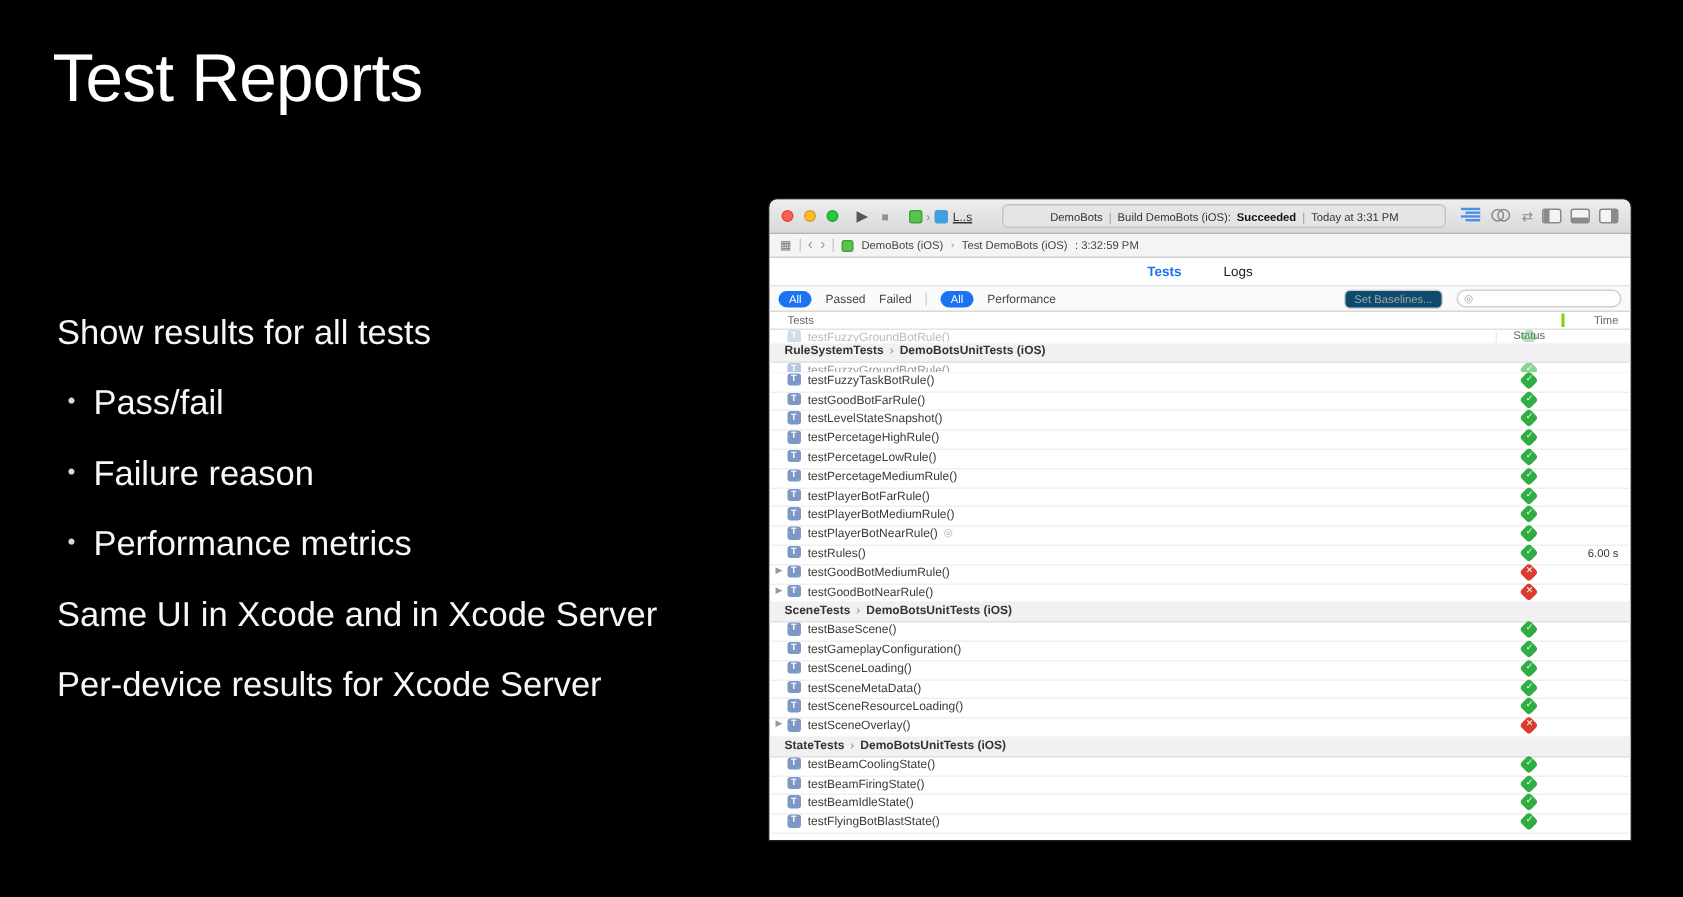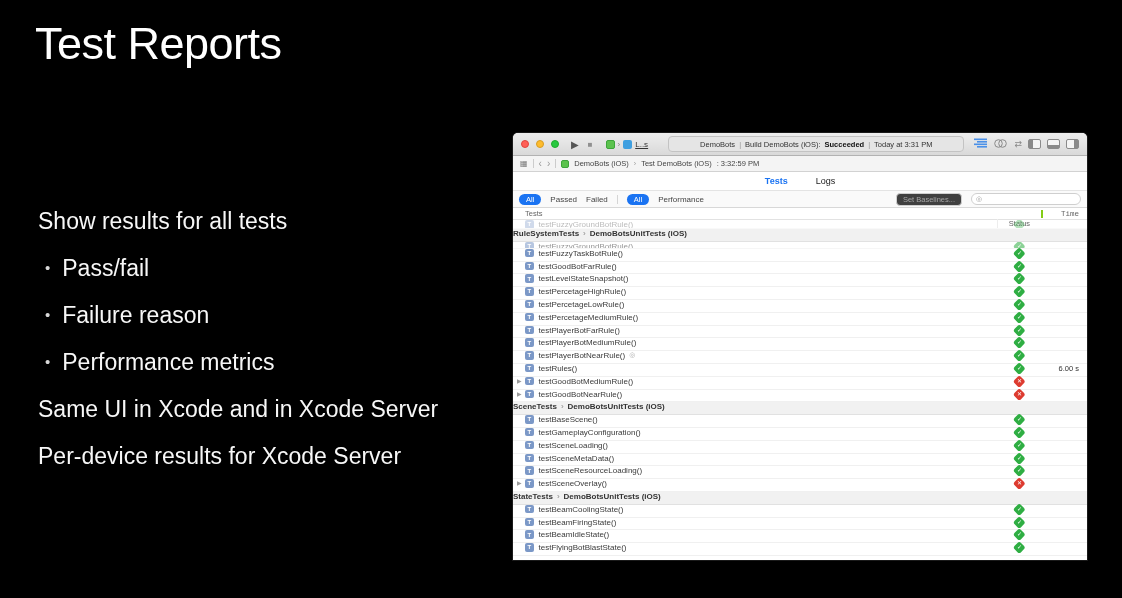--- a/index.html
+++ b/index.html
@@ -7,7 +7,7 @@
     font-family:"Liberation Sans","DejaVu Sans",sans-serif; }
 
   
-  .slide-title { position:absolute; left:35px; top:18px; color:#fff;
+  .slide-title { position:absolute; left:35px; top:26px; color:#fff;
     font-size:45px; font-weight:300; letter-spacing:-.5px; }
   .points { position:absolute; left:38px; top:206px; color:#f7f7f7;
     font-size:23px; font-weight:300; }

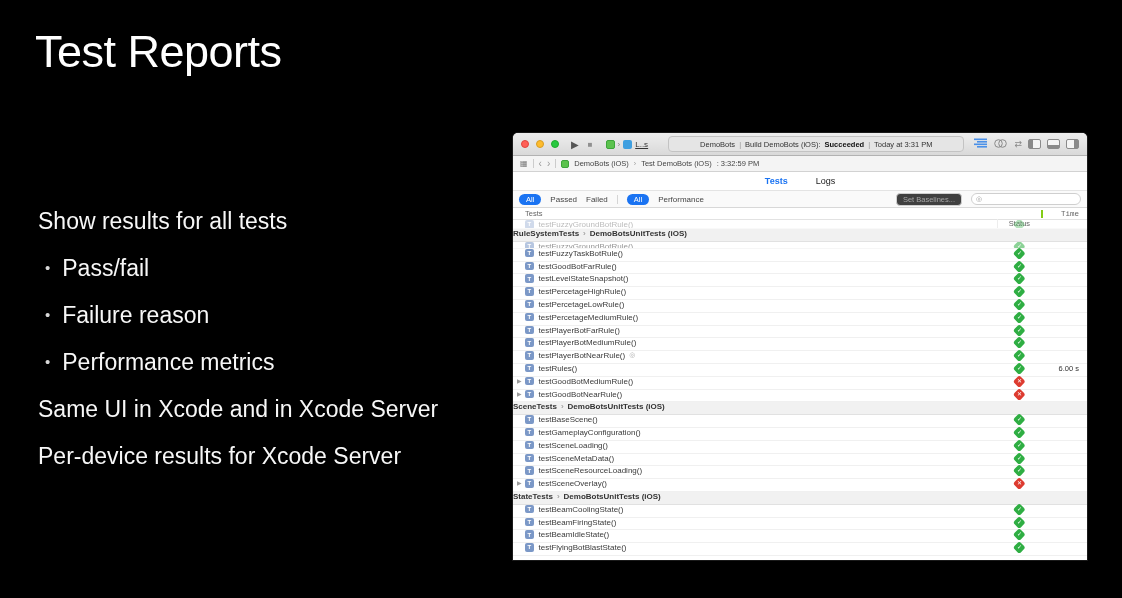--- a/index.html
+++ b/index.html
@@ -81,7 +81,7 @@
     padding:1px 7px; font-size:7.5px; }
   .fdiv { width:1px; height:9px; background:#d5d5d5; }
   .fspacer { flex:1; }
-  .setbase { border:1px solid #d0d0d0; background:#404040; color:#a6a6a6;
+  .setbase { border:1px solid #d0d0d0; background:#0c4a6e; color:#a6a6a6;
     border-radius:4px; padding:1px 6px; font-size:7.5px;text-align:center; }
   .searchbox { width:110px; height:12px; border:1px solid #cfcfcf;
     border-radius:6px; background:#fff; display:flex; align-items:center;

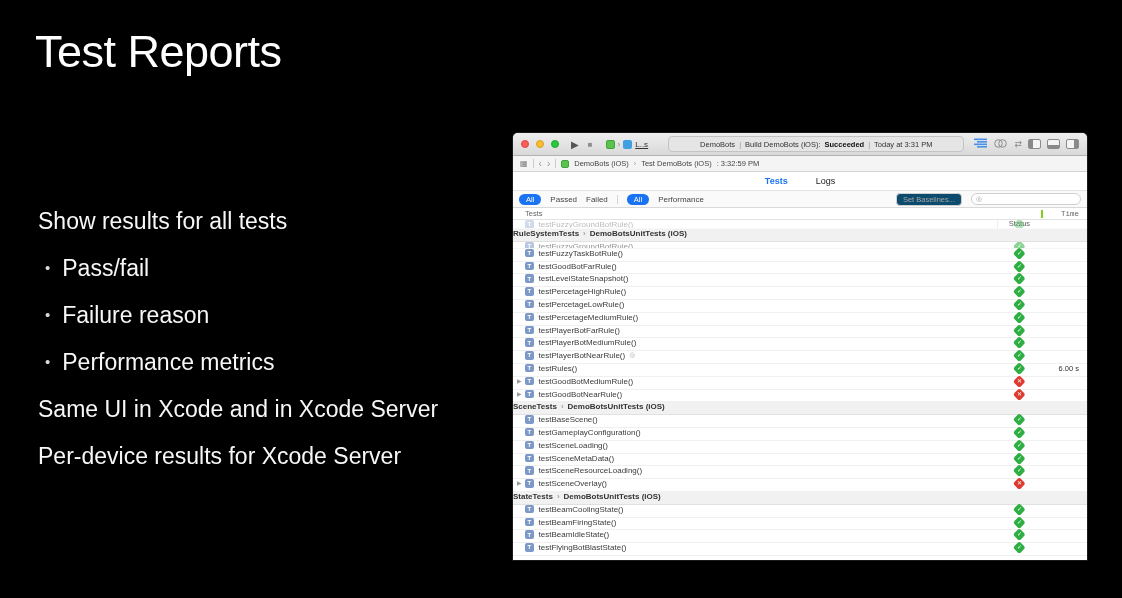--- a/index.html
+++ b/index.html
@@ -96,7 +96,7 @@
   .colhdr .c-tests { flex:1; padding-left:12px; }
   .colhdr .c-status { width:44px; text-align:center; border-left:1px solid #ededed;margin-top:20px; }
   .colhdr .c-time { width:46px; text-align:right; padding-right:8px;
-    border-left:2px solid #84cc16;font-family:Liberation Mono, monospace; }
+    border-left:2px solid #84cc16; }
 
   
   .rows { height:341px; overflow:hidden; background:#fff; }

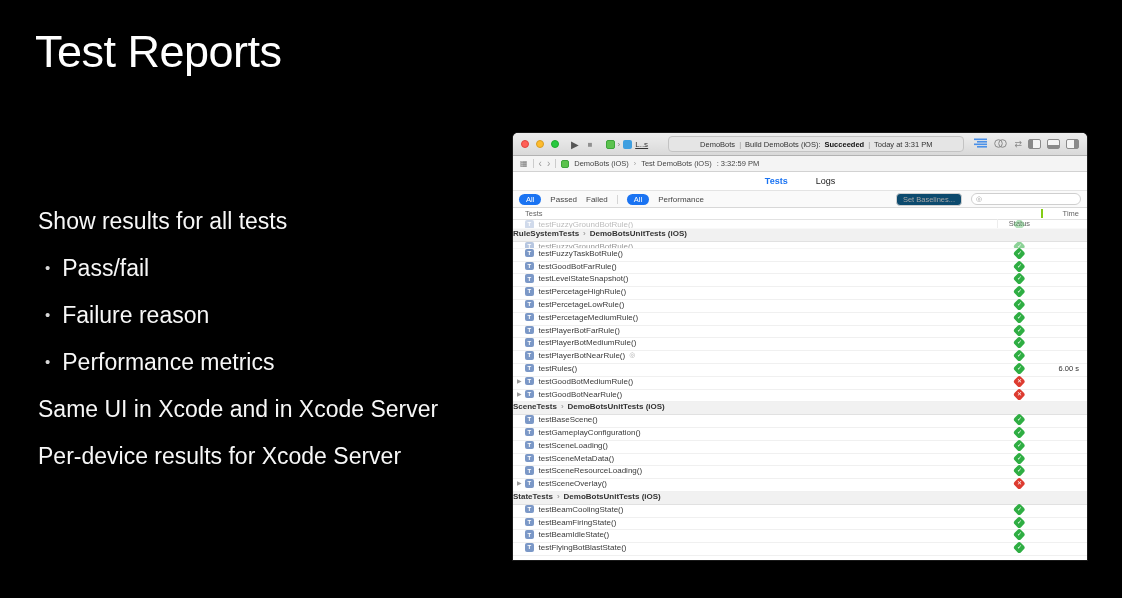--- a/index.html
+++ b/index.html
@@ -104,7 +104,7 @@
     border-bottom:1px solid #f0f0f0; font-size:8px; color:#3a3a3a;
     position:relative; }
   .row.section { background:#f1f1f1; border-bottom:1px solid #e1e1e1;
-    font-weight:bold; color:#333; gap:4px; font-size:8px; }
+    font-weight:bold; color:#333; padding-left:10px; gap:4px; font-size:8px; }
   .row.section .sep { color:#888; font-weight:normal; }
   .row.test { padding-left:12px; }
   .row.clip-faint { height:9px; opacity:.35; overflow:hidden; }

